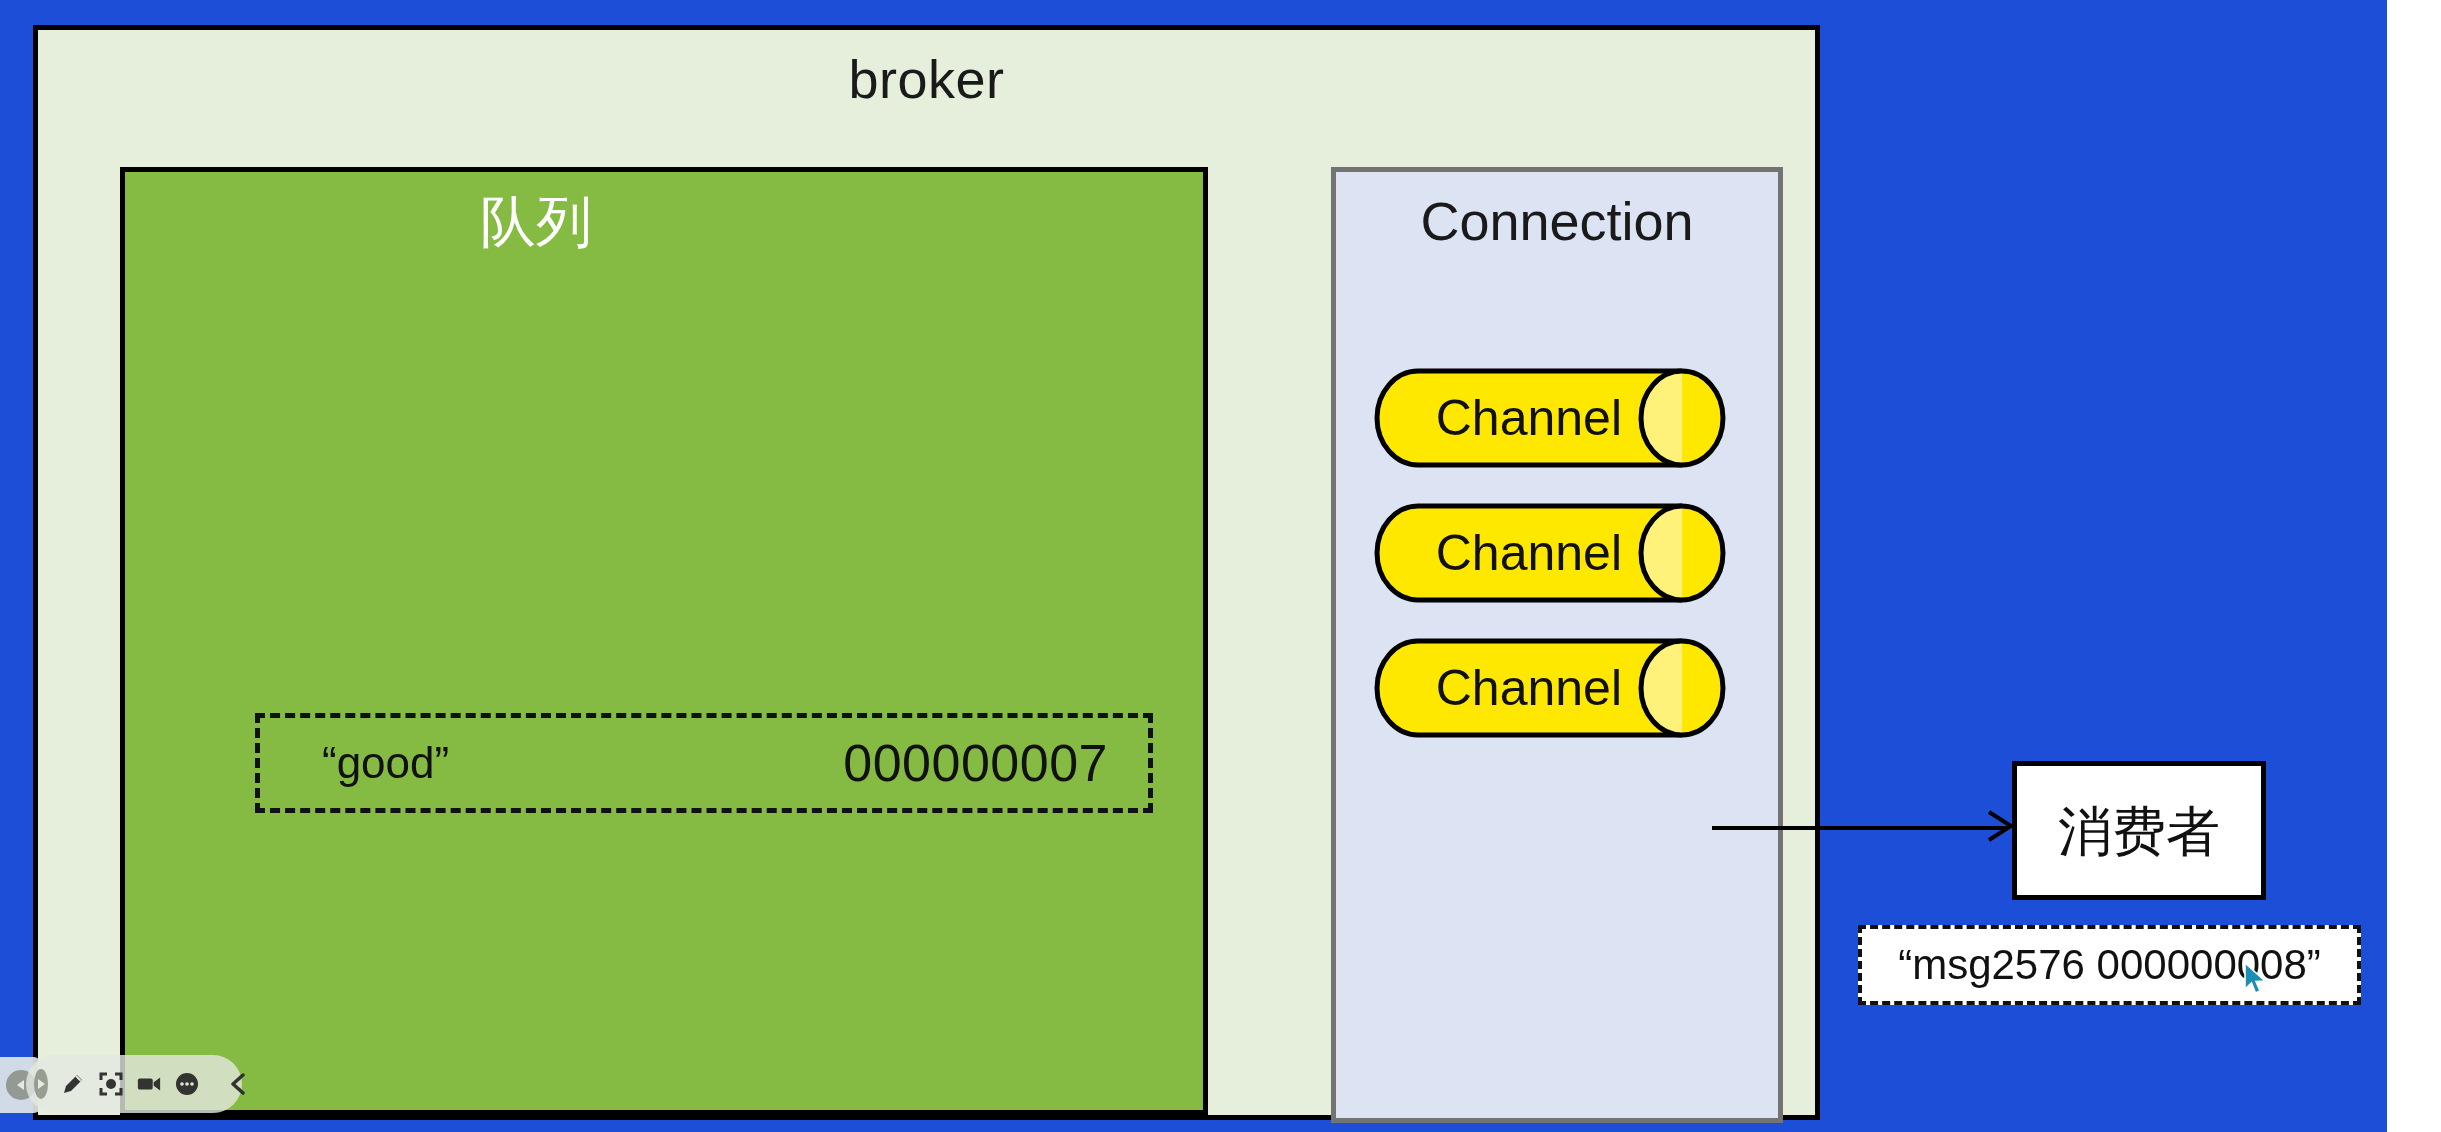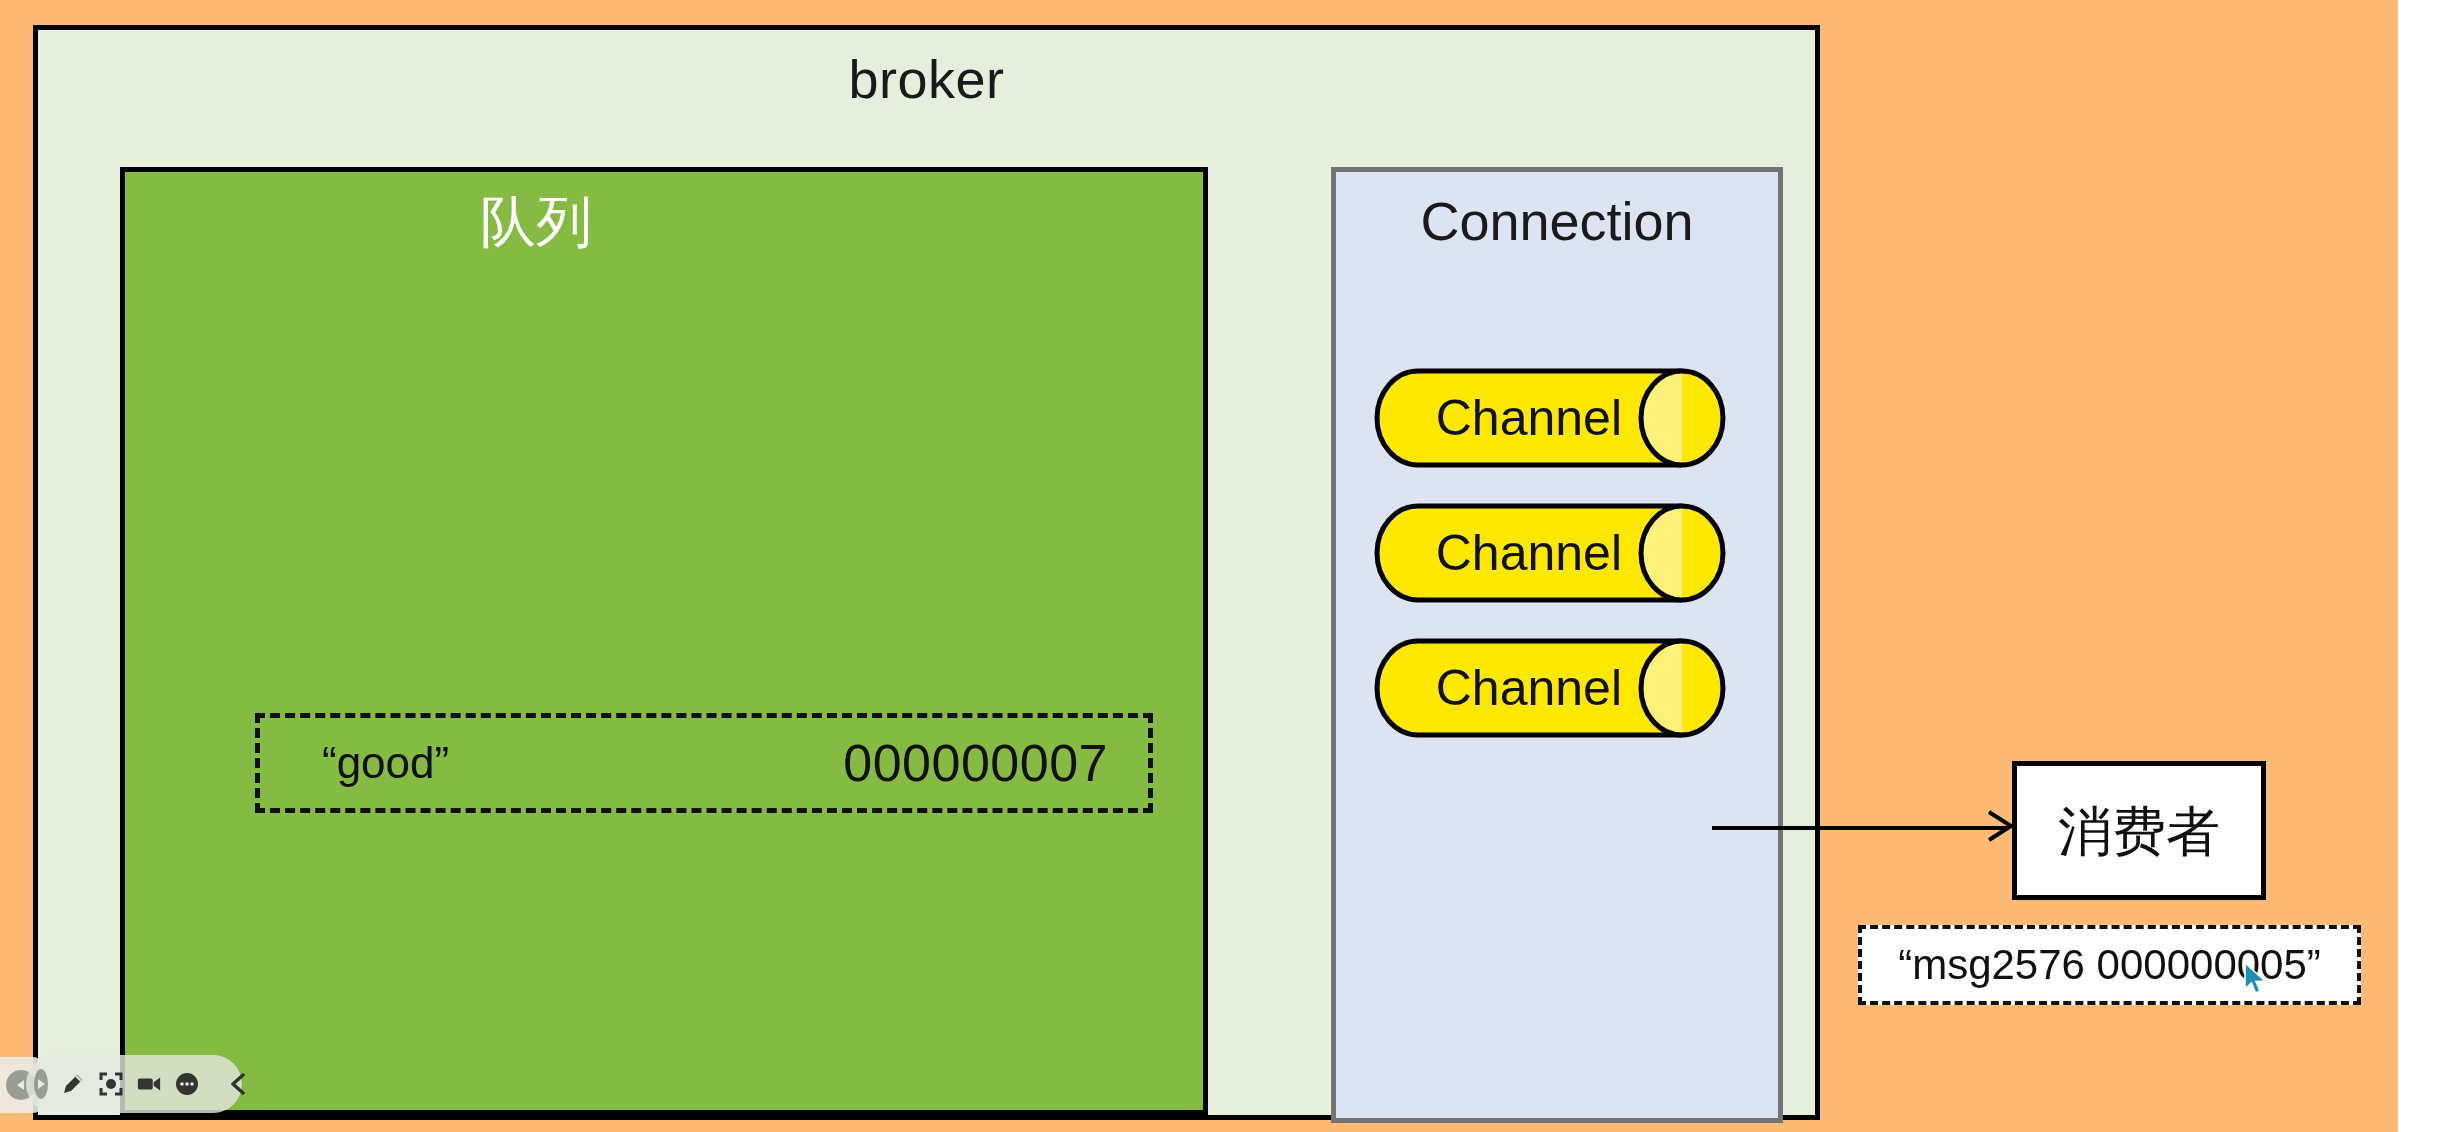--- a/index.html
+++ b/index.html
@@ -15,9 +15,8 @@
     position: relative;
     width: 2387px;
     height: 1132px;
-    background: #fdba74;
+    background: #1d4ed8;
     overflow: hidden;
-    padding-left: 11px;
   }
 
   

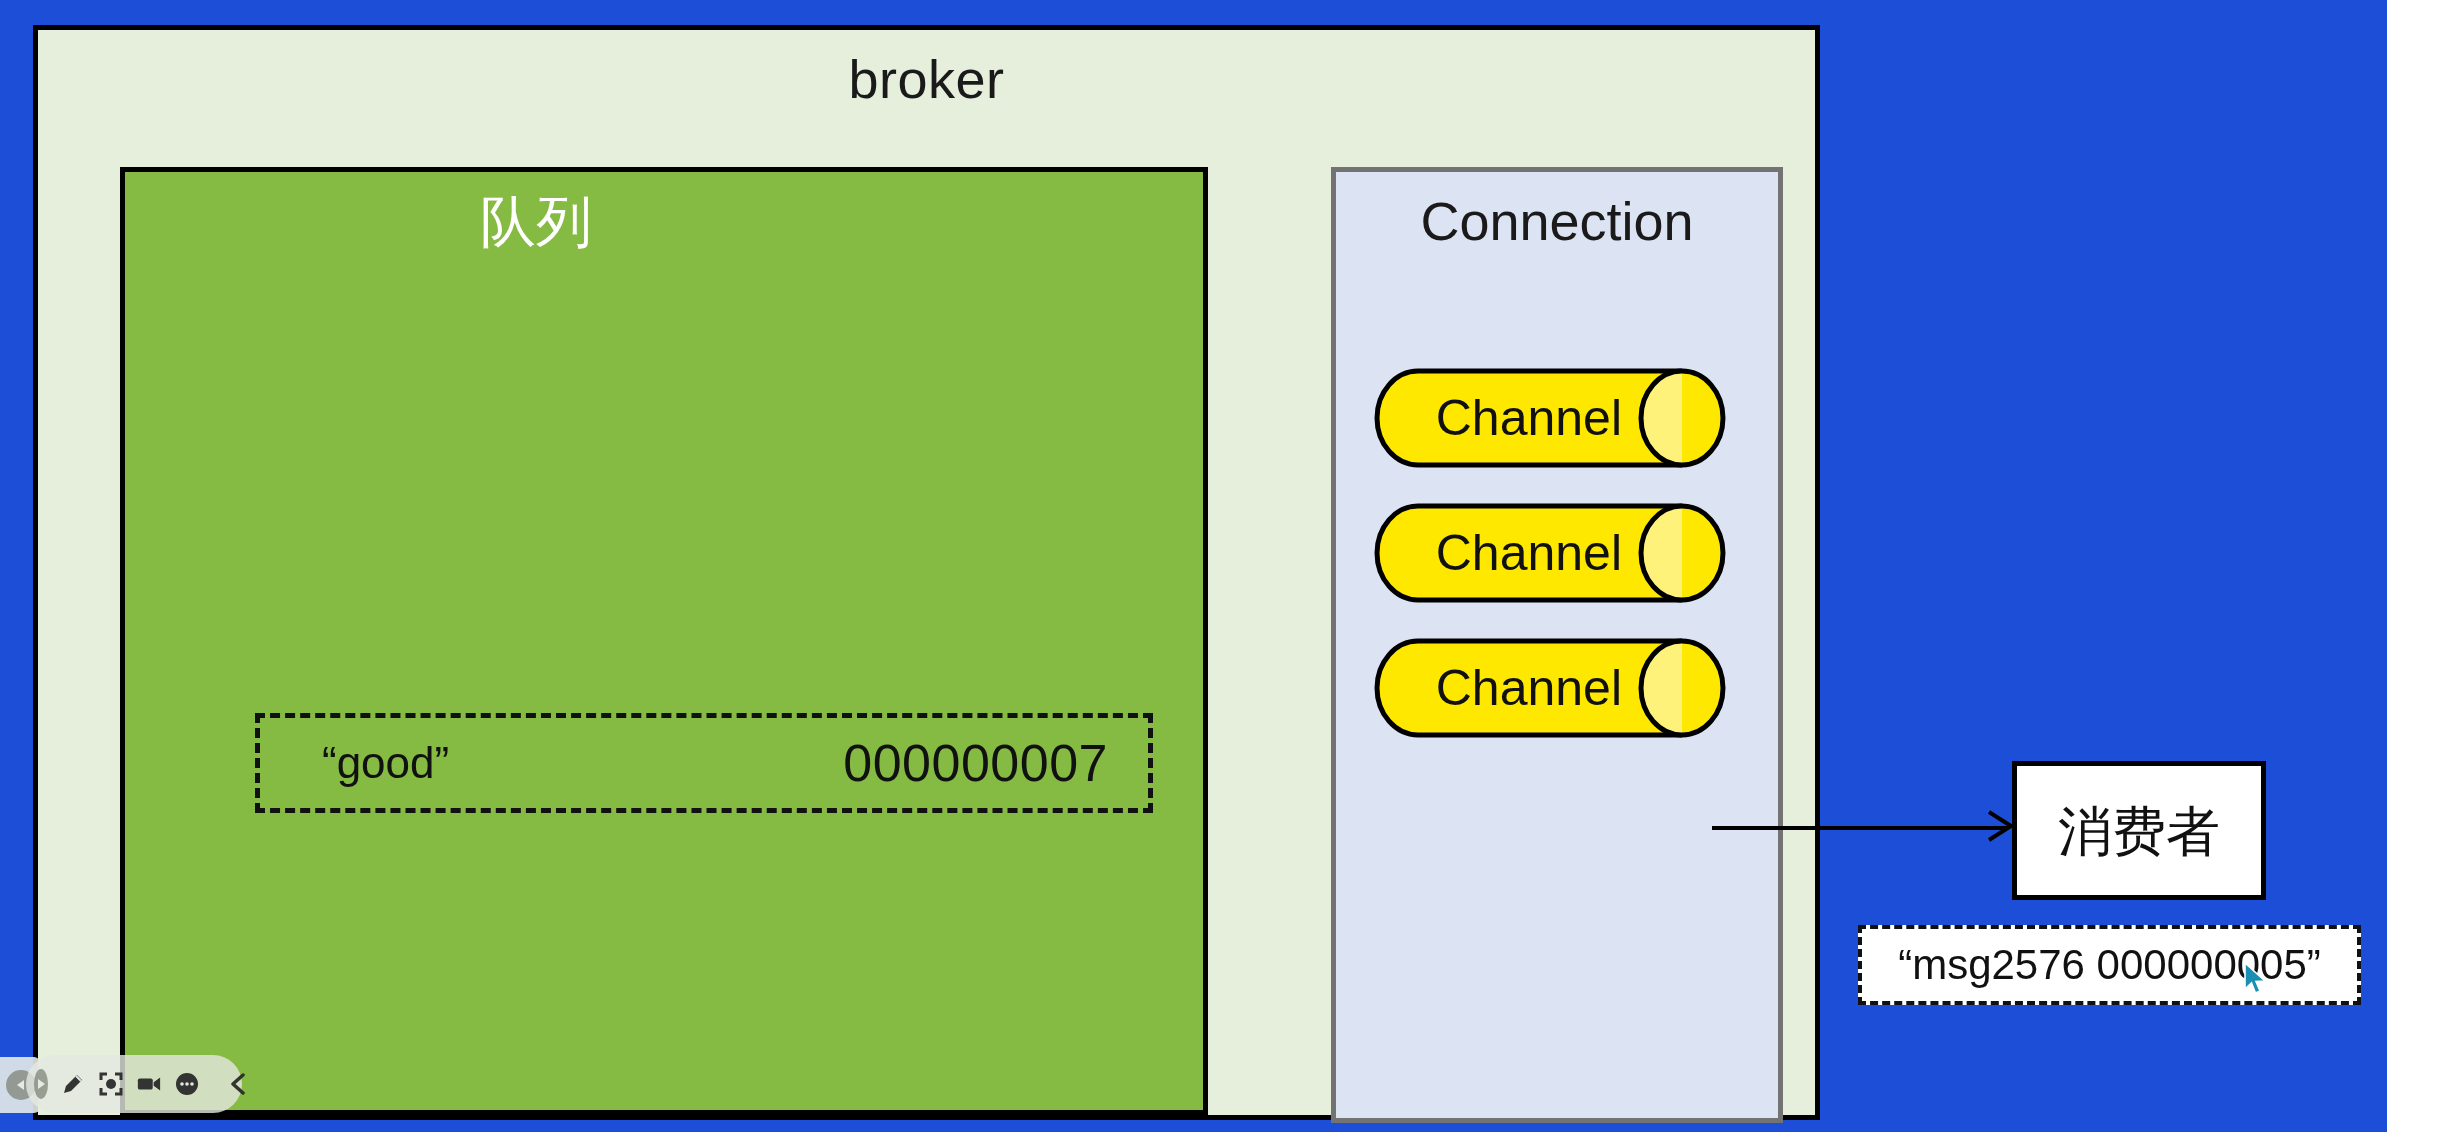--- a/index.html
+++ b/index.html
@@ -323,7 +323,7 @@
   </div>
 
   <div class="delivered-box">
-    <span class="delivered-text">“msg2576 000000005”</span>
+    <span class="delivered-text">“msg2576 000000008”</span>
   </div>
 
   <div class="cursor">

